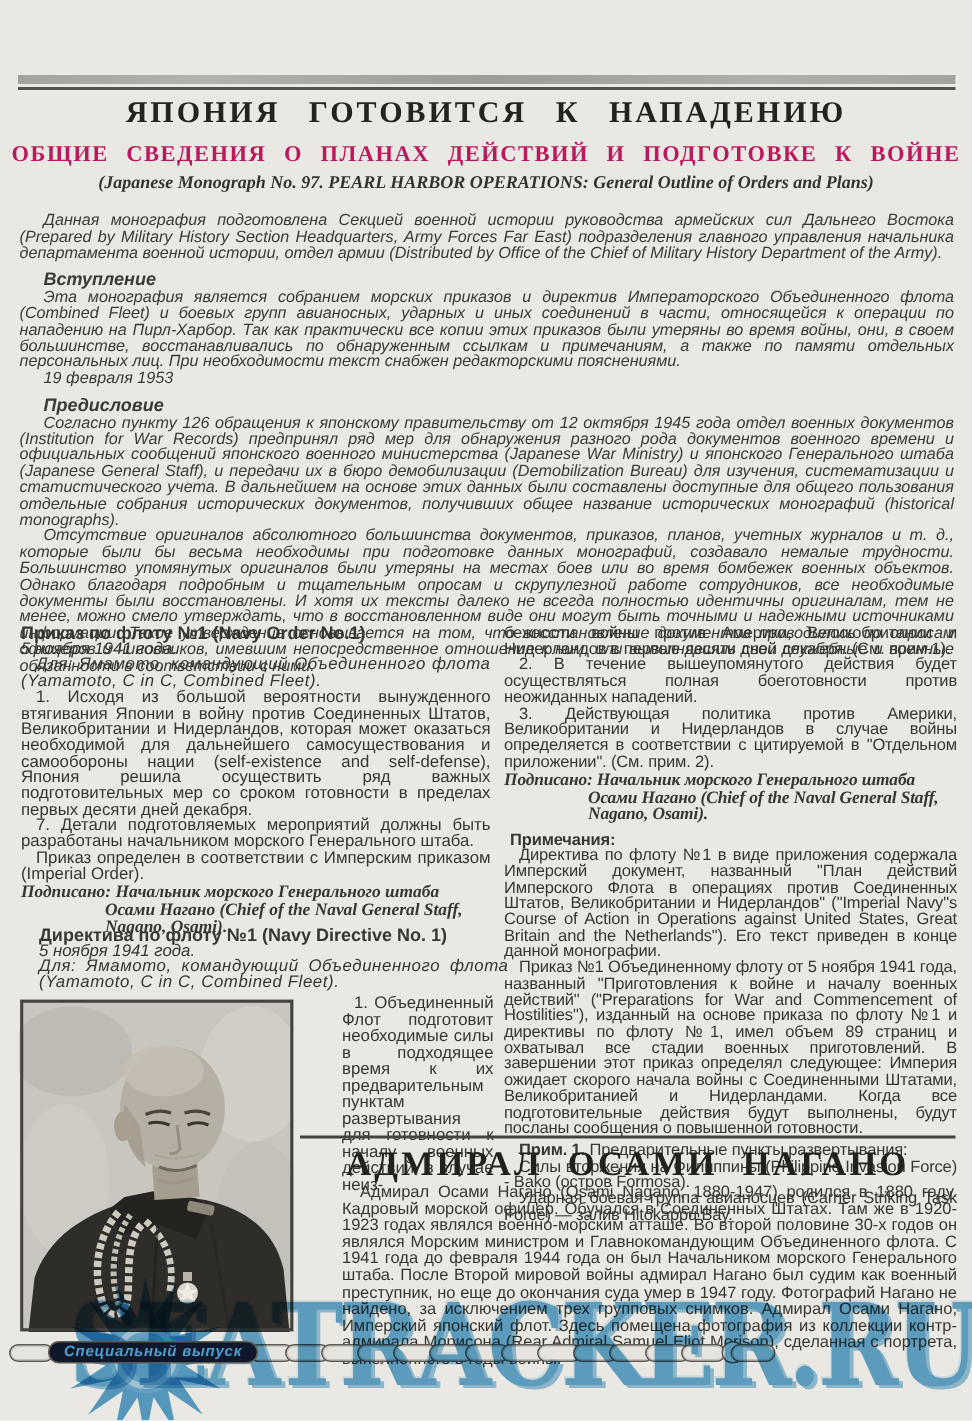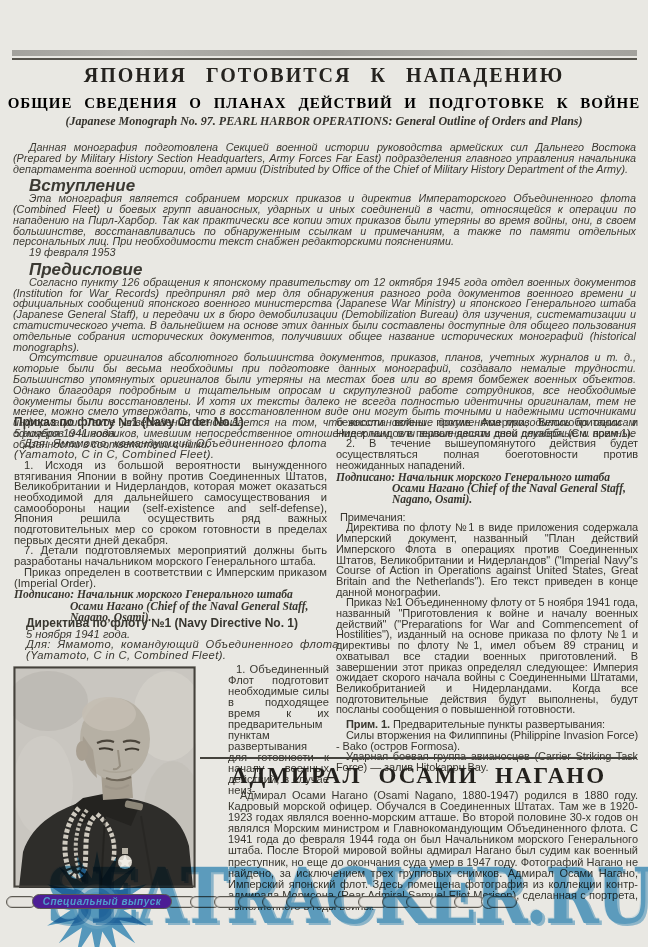--- a/index.html
+++ b/index.html
@@ -21,7 +21,7 @@
     letter-spacing:2px;word-spacing:12px;color:#25231f;}
   .subtitle{position:absolute;top:95px;left:0;width:648px;text-align:center;
     font-family:"Liberation Serif",serif;font-weight:bold;font-size:15px;
-    letter-spacing:1px;word-spacing:7px;color:#000000;}
+    letter-spacing:1px;word-spacing:7px;color:#be185d;}
   .source-line{position:absolute;top:114px;left:0;width:648px;text-align:center;
     font-family:"Liberation Serif",serif;font-style:italic;font-weight:bold;font-size:12px;color:#35332d;}
 

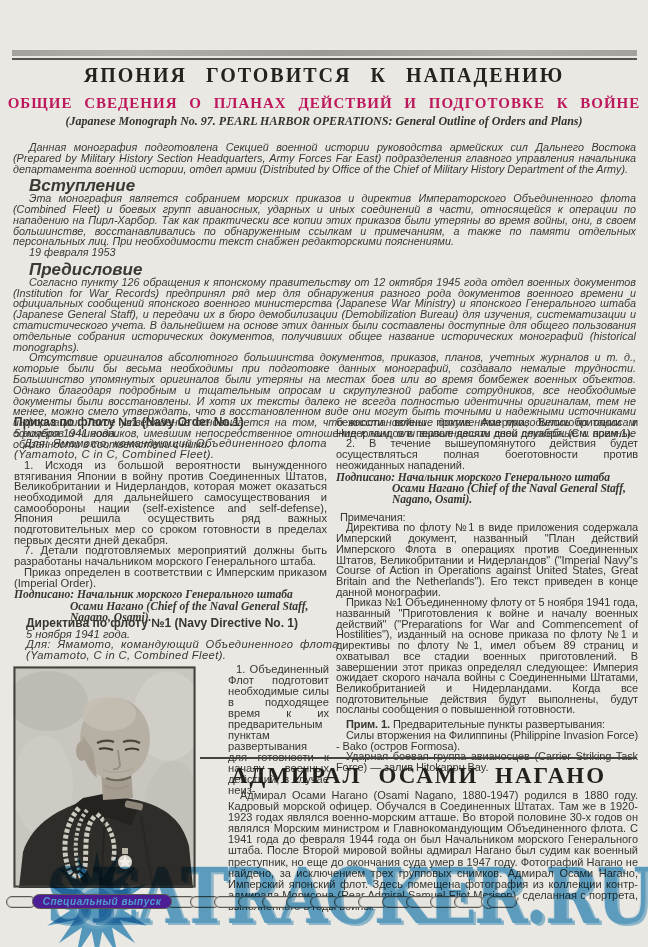--- a/index.html
+++ b/index.html
@@ -29,7 +29,7 @@
   .intro{position:absolute;top:142px;left:13px;width:623px;
     font-size:10.8px;line-height:10.8px;text-align:justify;font-style:italic;color:#3c3a33;}
   .intro p{margin:0;text-indent:16px;}
-  .intro .sec-head{font-weight:bold;font-size:17px;margin:7px 0 1px 0;text-indent:16px;}
+  .intro .sec-head{font-weight:bold;font-size:12px;margin:7px 0 1px 0;text-indent:16px;}
   .intro .date-line{text-indent:16px;}
 
   

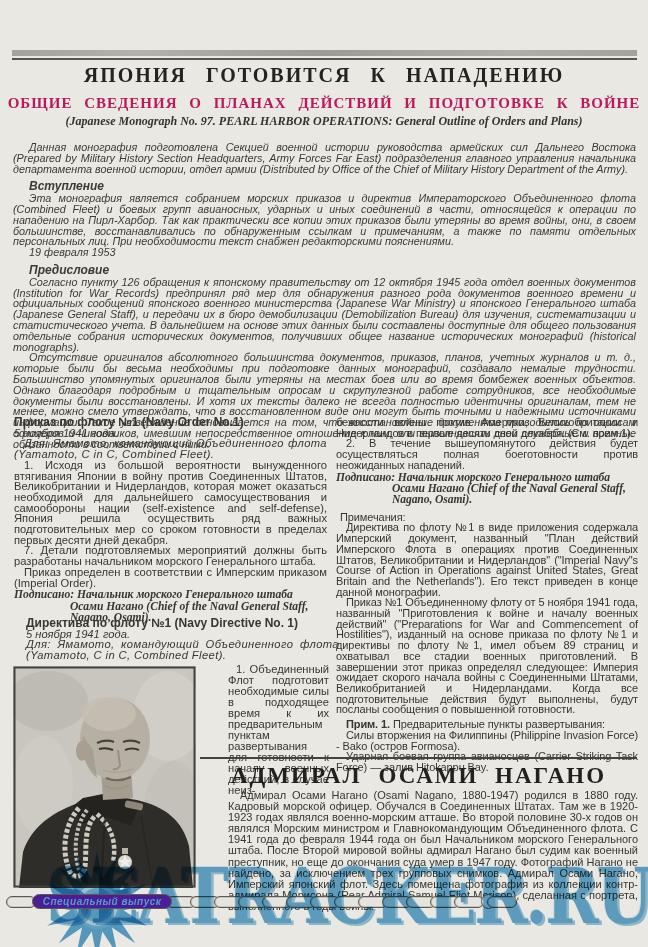--- a/index.html
+++ b/index.html
@@ -182,6 +182,7 @@
   <div class="colR">
     <p style="text-indent:0">бежности войны против Америки, Великобритании и Нидерландов в первые десять дней декабря. (См. прим.1).</p>
     <p>2. В течение вышеупомянутого действия будет осуществляться полная боеготовности против неожиданных нападений.</p>
+    <p>3. Действующая политика против Америки, Великобритании и Нидерландов в случае войны определяется в соответствии с цитируемой в "Отдельном приложении". (См. прим. 2).</p>
     <p class="signed">Подписано: Начальник морского Генерального штаба Осами Нагано (Chief of the Naval General Staff, Nagano, Osami).</p>
     <p class="notes-head">Примечания:</p>
     <p>Директива по флоту №1 в виде приложения содержала Имперский документ, названный "План действий Имперского Флота в операциях против Соединенных Штатов, Великобритании и Нидерландов" ("Imperial Navy"s Course of Action in Operations against United States, Great Britain and the Netherlands"). Его текст приведен в конце данной монографии.</p>

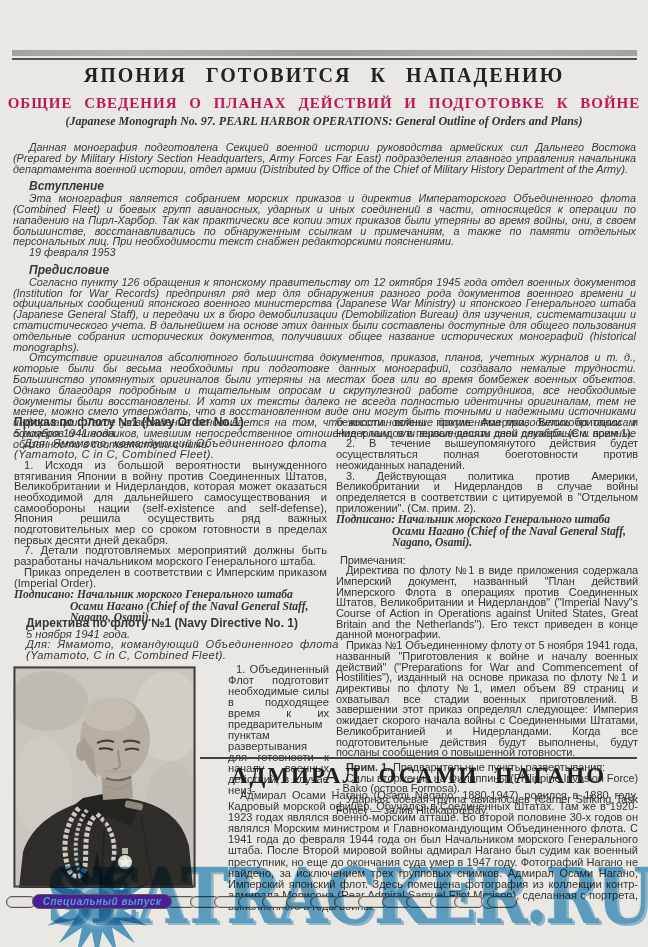--- a/index.html
+++ b/index.html
@@ -44,7 +44,7 @@
   .signed{font-family:"Liberation Serif",serif;font-weight:bold;font-style:italic;
     font-size:11.6px;line-height:11.4px;margin:1px 0 0 0 !important;
     padding-left:56px;text-indent:-56px !important;text-align:left;}
-  .notes-head{font-weight:normal;margin-top:6px !important;text-indent:4px !important;}
+  .notes-head{font-weight:bold;margin-top:6px !important;text-indent:4px !important;}
   .prim b{font-weight:bold;}
   .mt4{margin-top:4px !important;}
 

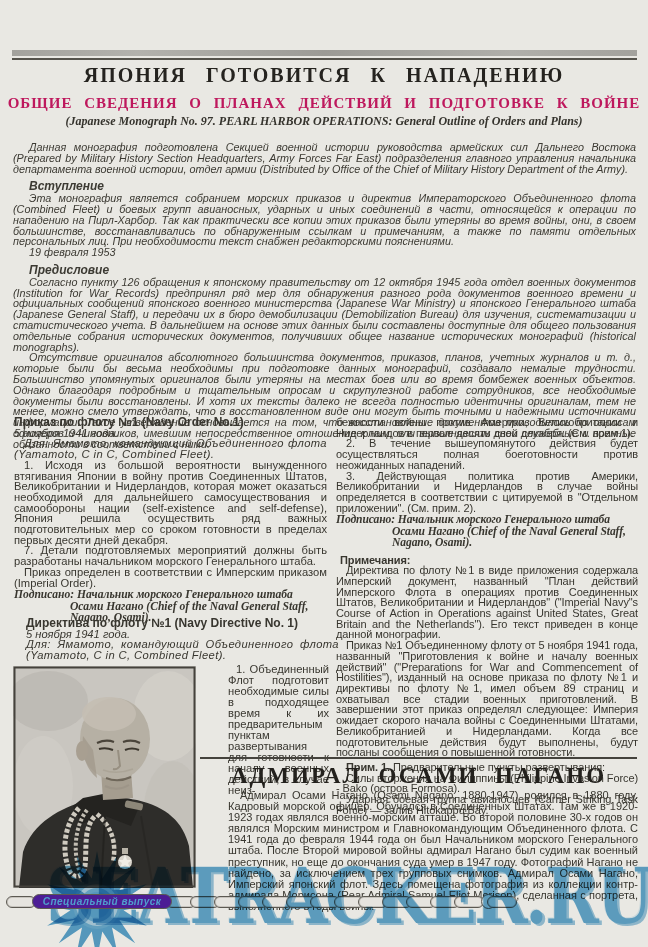--- a/index.html
+++ b/index.html
@@ -75,7 +75,7 @@
   .chain i{display:inline-block;width:28px;height:10px;border:1.6px solid #5c5952;
     border-radius:7px;background:#e6e4df;margin-left:-6px;box-shadow:inset 0 0 0 1px #c7c4be;}
   .badge{flex:0 0 auto;width:138px;height:13px;border:1.6px solid #5c5952;border-radius:9px;
-    background:#4c1d95;margin-left:-4px;display:flex;align-items:center;justify-content:center;
+    background:#0f172a;margin-left:-4px;display:flex;align-items:center;justify-content:center;
     font-size:10px;font-weight:bold;font-style:italic;color:#4f9fce;letter-spacing:0.5px;z-index:1;}
   .chain .ring{display:inline-block;width:13px;height:13px;border:1.8px solid #5c5952;
     border-radius:50%;background:#e6e4df;margin:0 -3px;}

